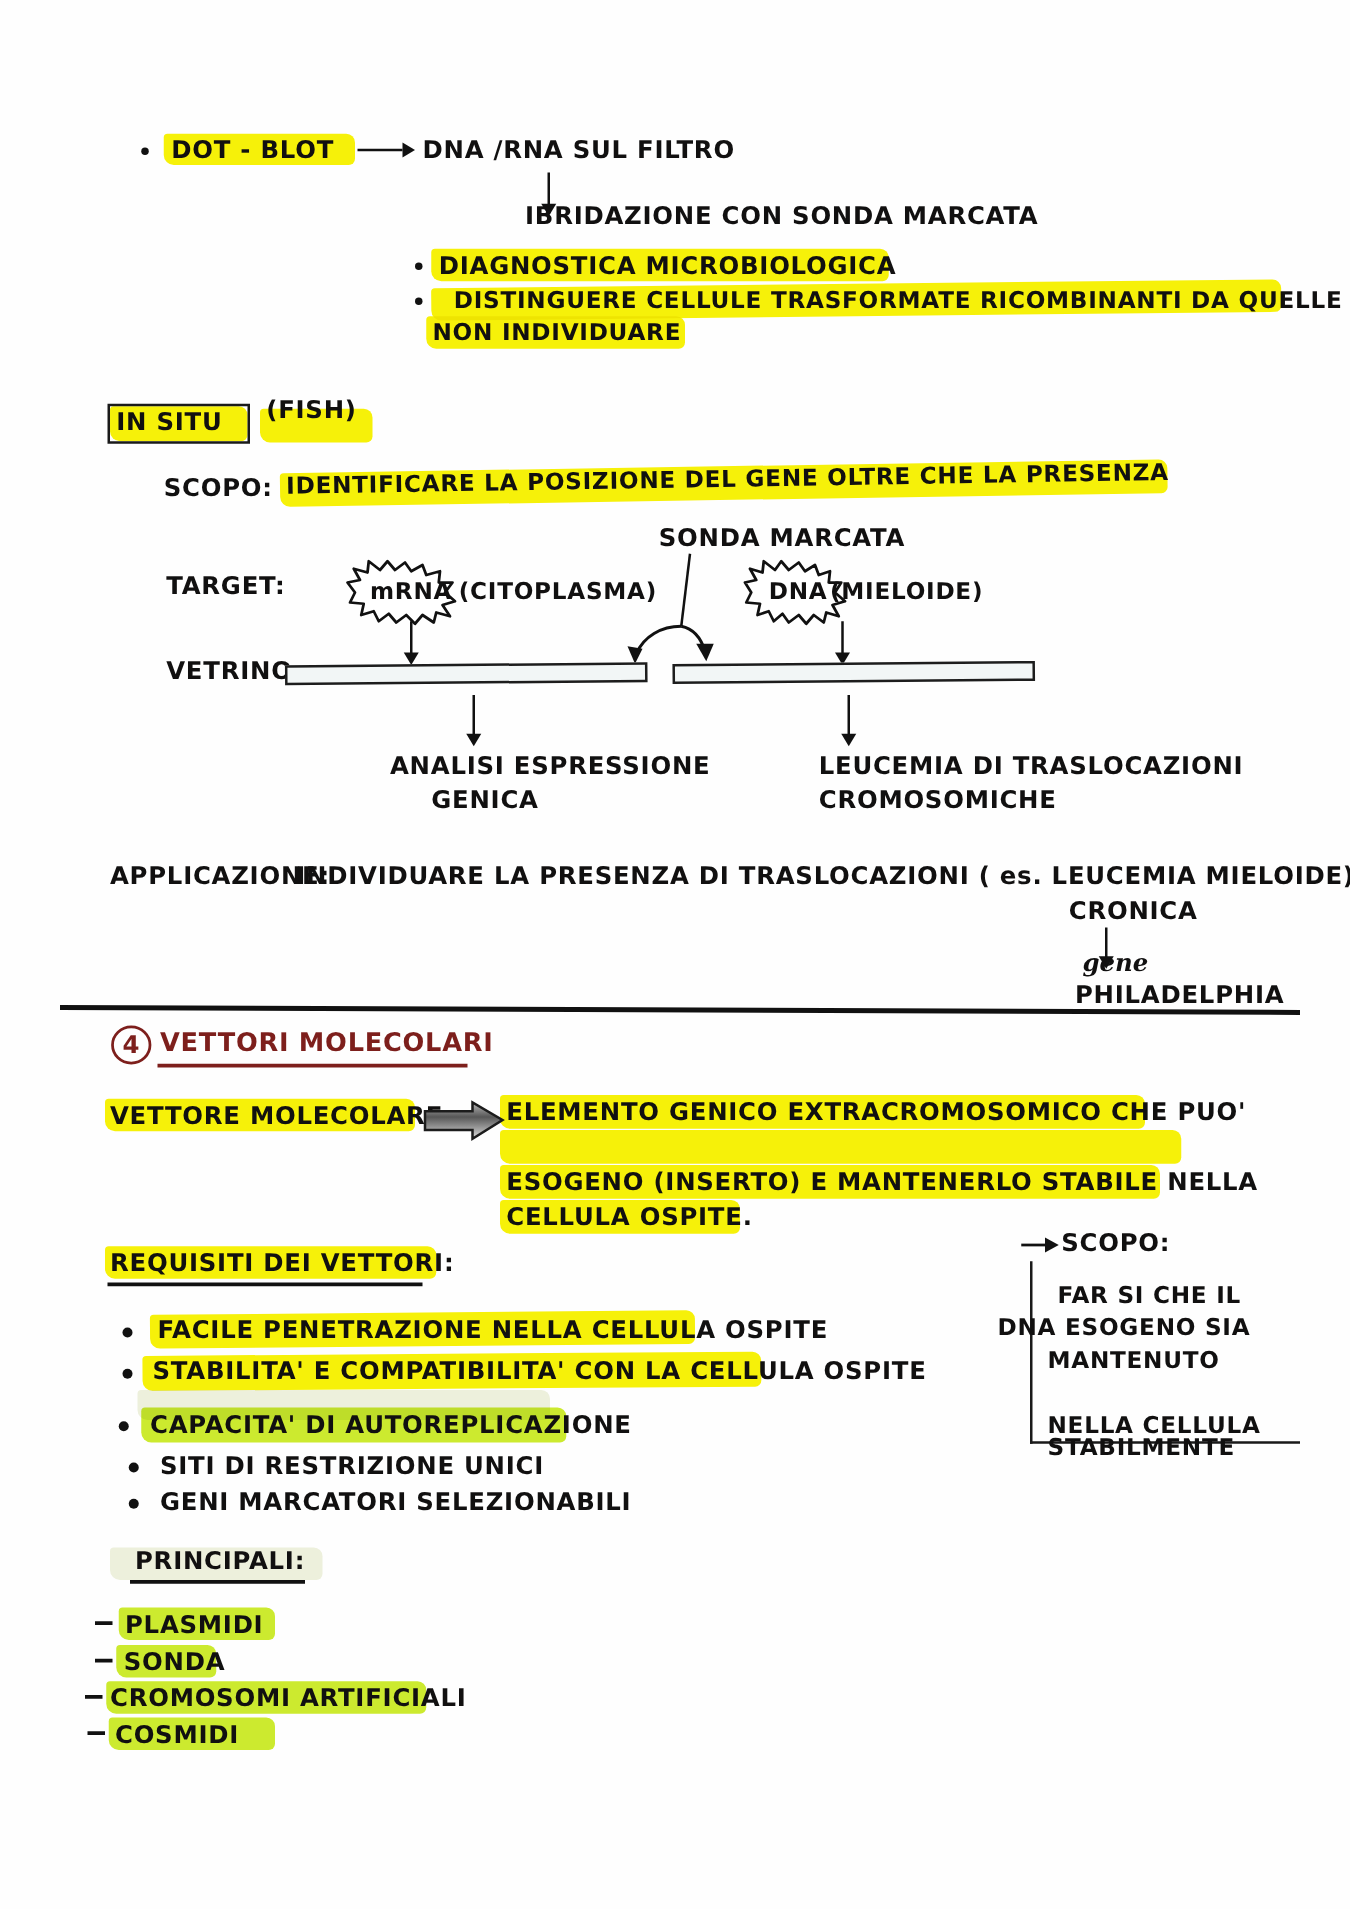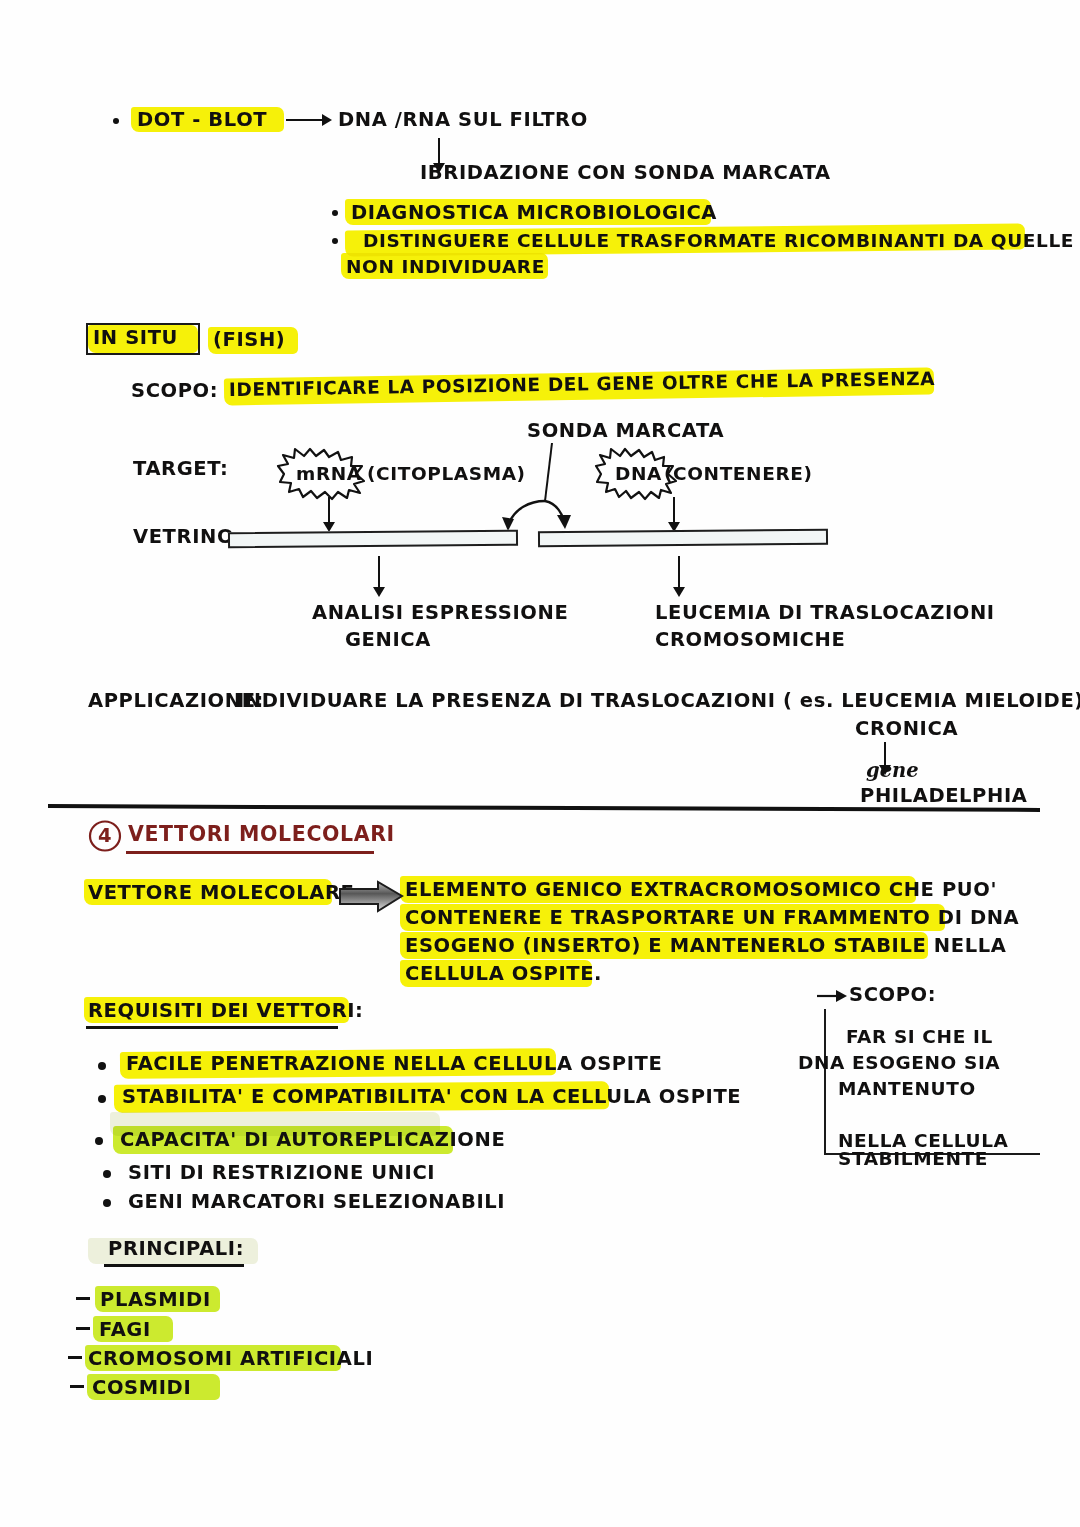--- a/index.html
+++ b/index.html
@@ -130,7 +130,7 @@
   <div class="t sz19" style="left:93px; top:328px;">IN SITU</div>
 
   <div class="hl hl-y" style="left:208px; top:327px; width:90px; height:27px;"></div>
-  <div class="t sz19" style="left:213px; top:330px;text-align:center;">(FISH)</div>
+  <div class="t sz19" style="left:213px; top:318px;text-align:center;">(FISH)</div>
 
   <div class="t sz19" style="left:131px; top:381px;">SCOPO:</div>
   <div class="hl hl-y" style="left:224px; top:373px; width:710px; height:27px; transform:rotate(-0.9deg);"></div>

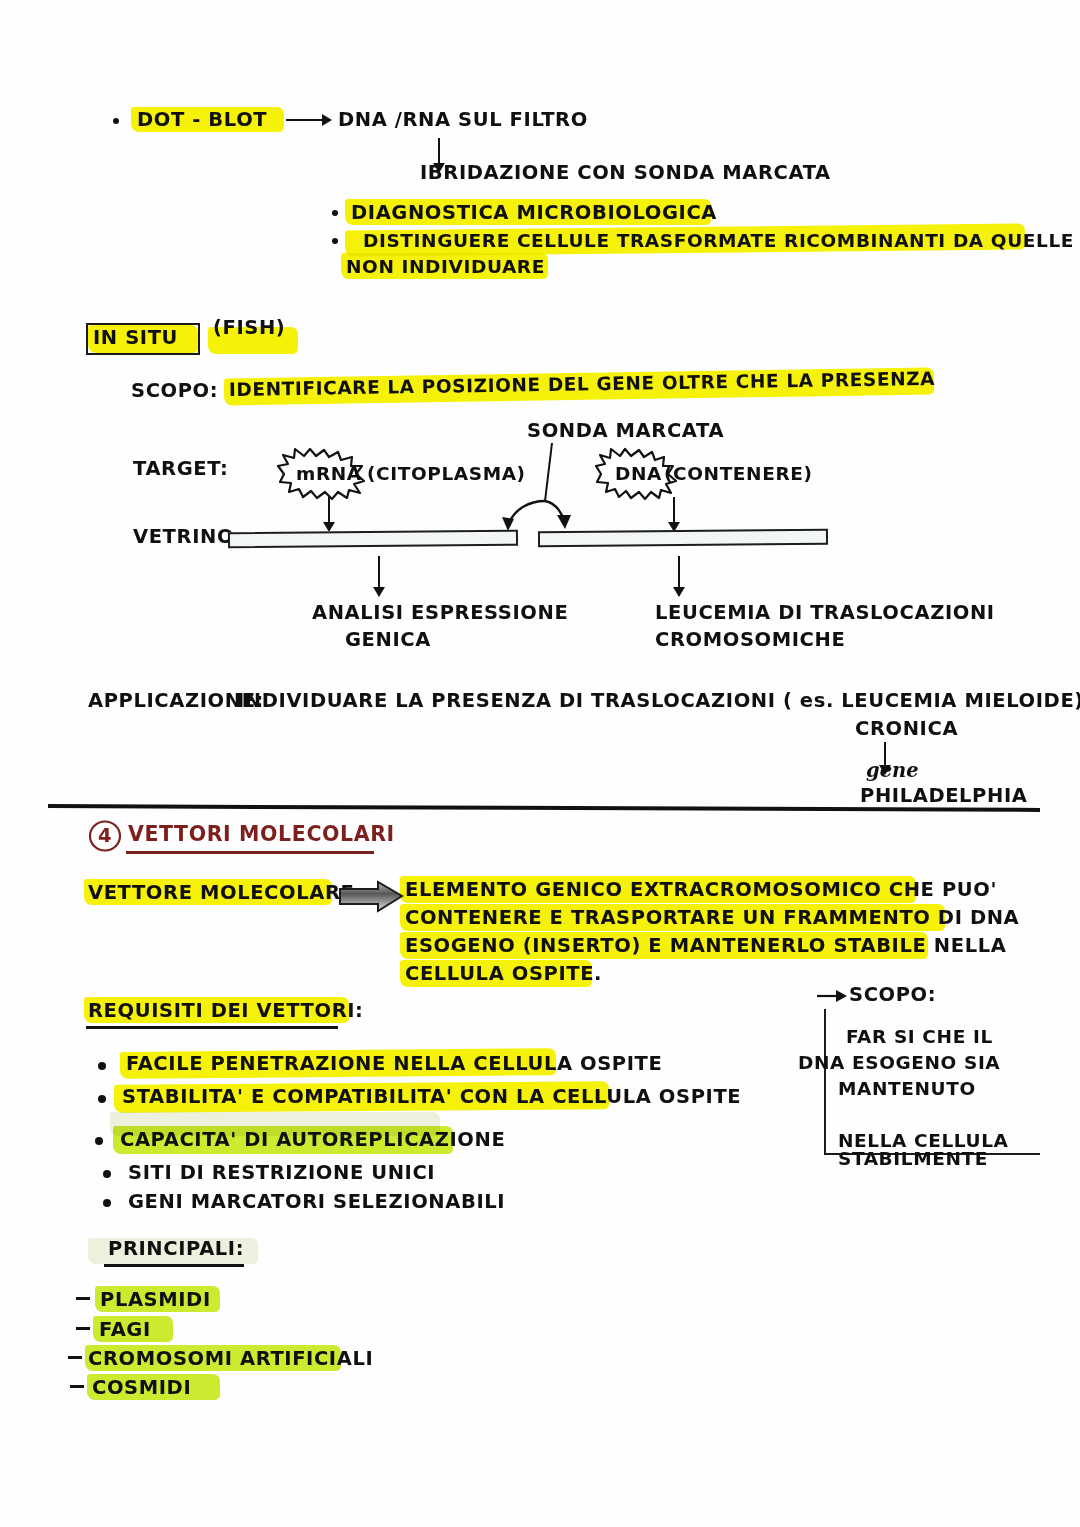--- a/index.html
+++ b/index.html
@@ -159,7 +159,7 @@
              L82 33 L72 36 L77 45 L67 42 L65 50 L57 44 L51 51 L45 44 L37 50 L32 43 L25 49 L21 41 L12 44 L14 35 L3 34 Z" fill="#ffffff" stroke="#111" stroke-width="2.2" stroke-linejoin="round"></path>
   </svg>
   <div class="t sz18" style="left:615px; top:464px;">DNA</div>
-  <div class="t sz18" style="left:664px; top:464px;">(CONTENERE)</div>
+  <div class="t sz18" style="left:664px; top:464px;">(MIELOIDE)</div>
 
   <svg style="left:322px; top:497px; width:14px; height:36px;">
     <line x1="7" y1="0" x2="7" y2="26" stroke="#111" stroke-width="2"></line>

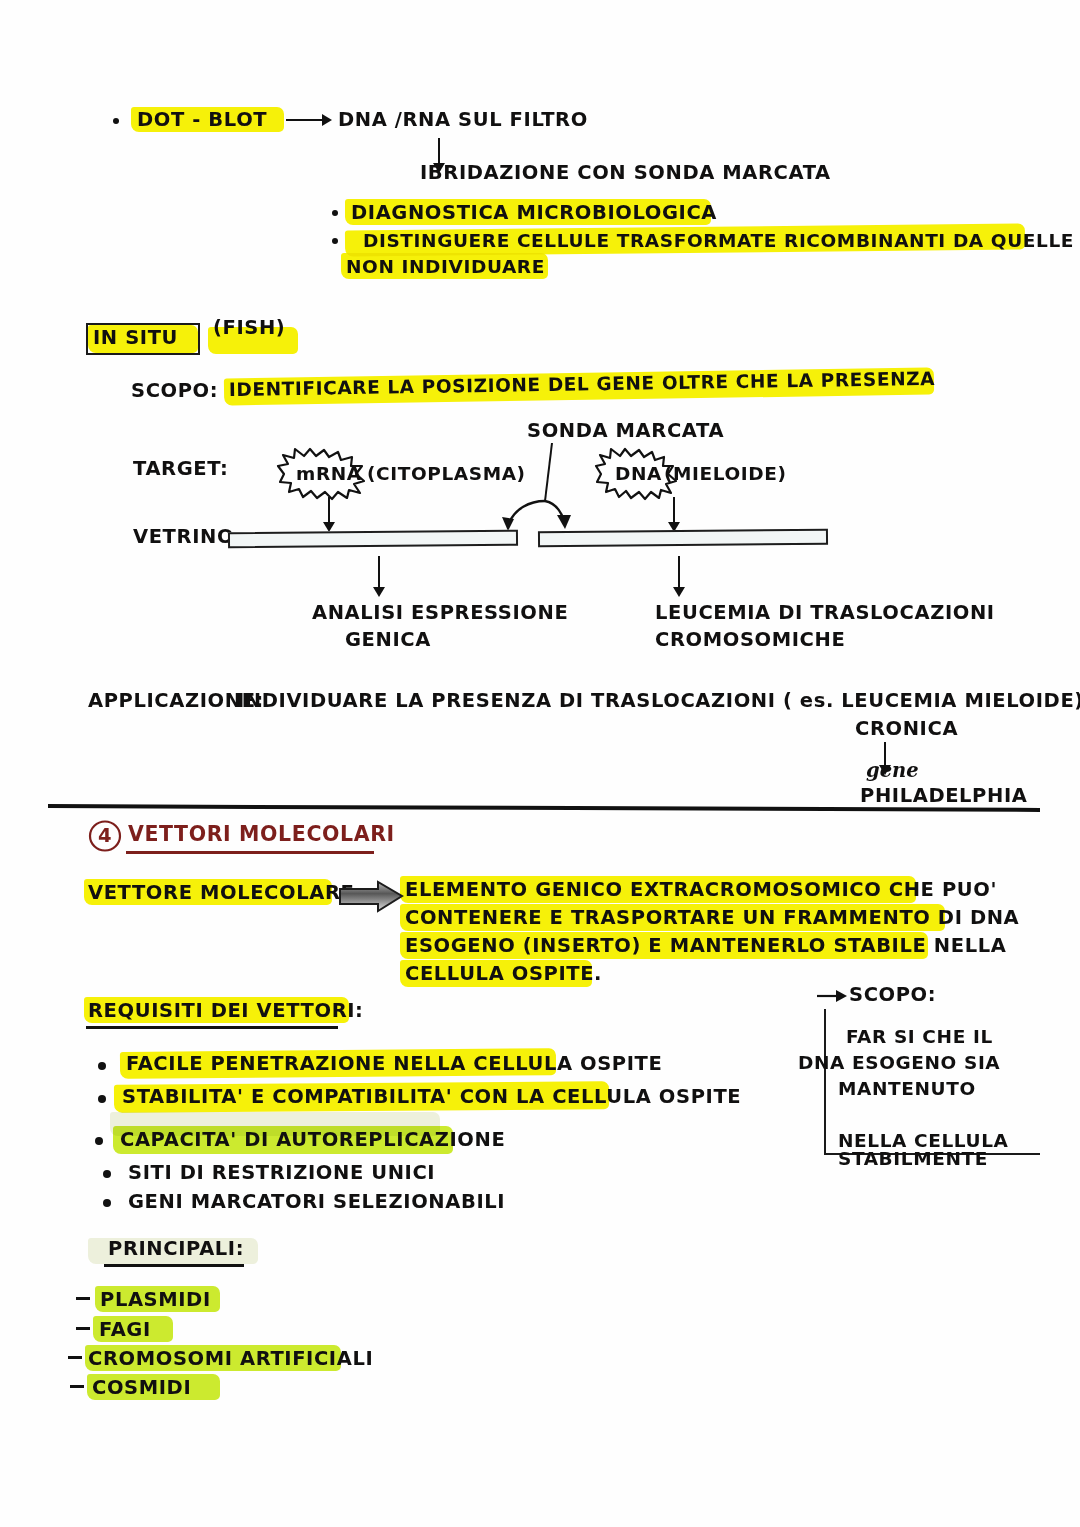--- a/index.html
+++ b/index.html
@@ -231,7 +231,6 @@
   <div class="t sz19" style="left:405px; top:880px;">ELEMENTO GENICO EXTRACROMOSOMICO CHE PUO'</div>
 
   <div class="hl hl-y" style="left:400px; top:904px; width:545px; height:27px;"></div>
-  <div class="t sz19" style="left:405px; top:908px;">CONTENERE  E TRASPORTARE UN  FRAMMENTO DI DNA</div>
 
   <div class="hl hl-y" style="left:400px; top:932px; width:528px; height:27px;"></div>
   <div class="t sz19" style="left:405px; top:936px;">ESOGENO (INSERTO) E MANTENERLO STABILE NELLA</div>

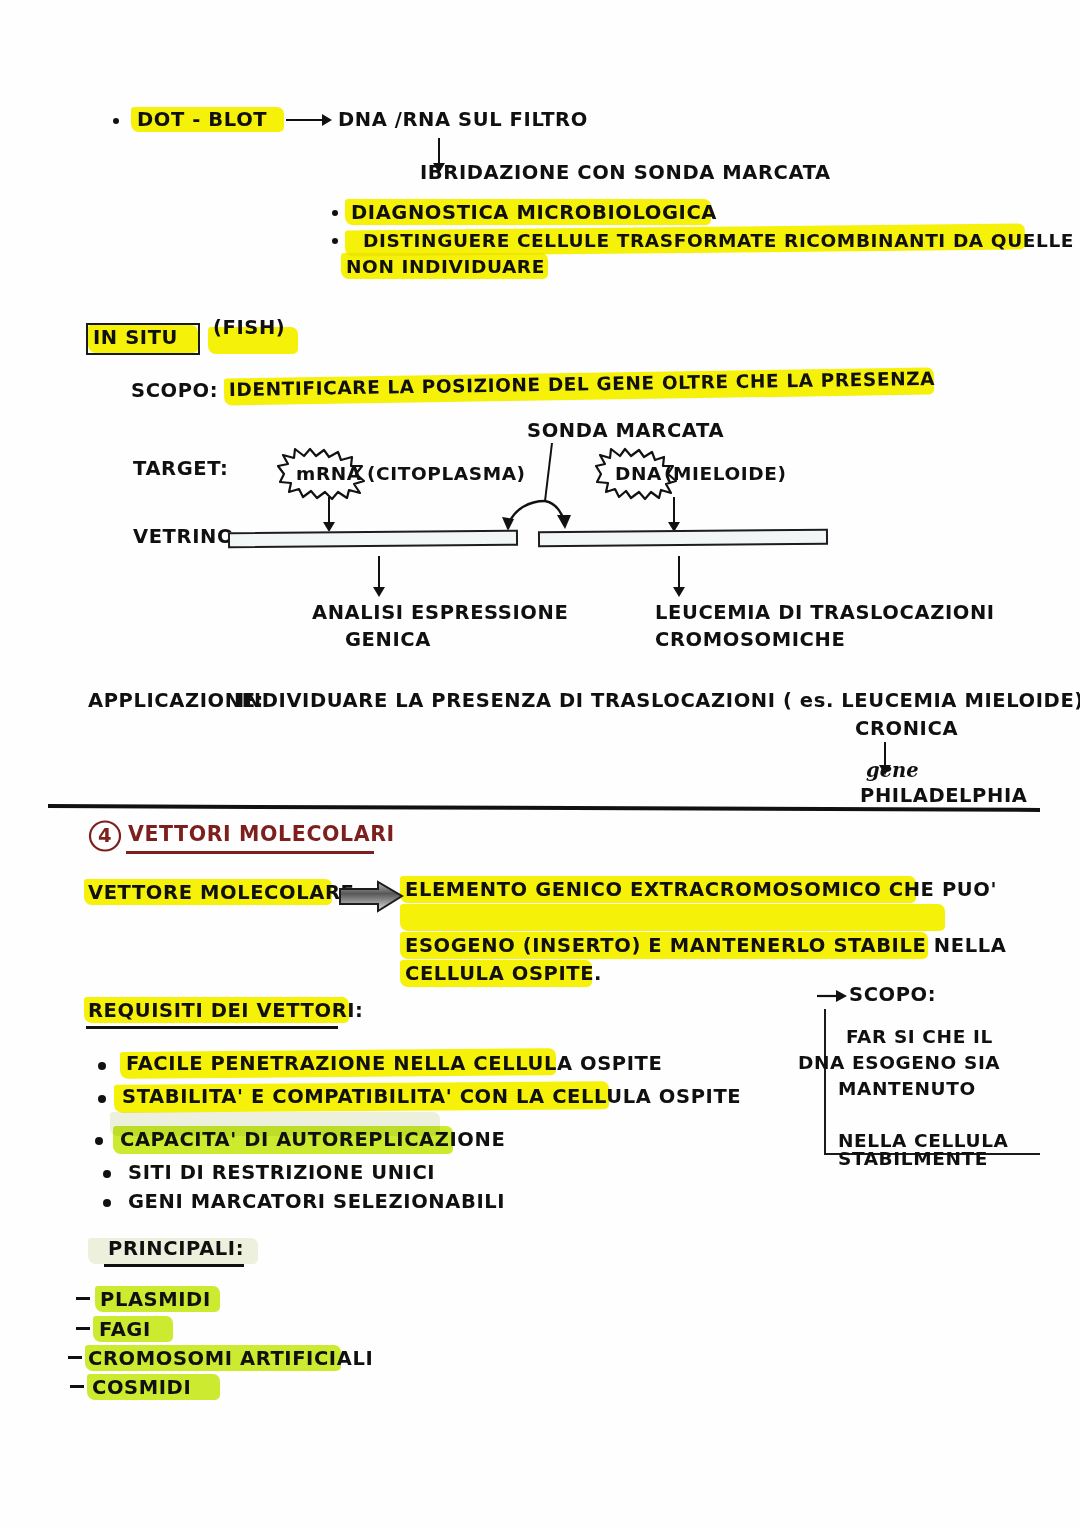--- a/index.html
+++ b/index.html
@@ -284,7 +284,7 @@
 
   <div class="dash" style="left:76px; top:1327px;"></div>
   <div class="hl hl-g" style="left:93px; top:1316px; width:80px; height:26px;"></div>
-  <div class="t sz19" style="left:99px; top:1320px;">FAGI</div>
+  <div class="t sz19" style="left:99px; top:1320px;">SONDA</div>
 
   <div class="dash" style="left:68px; top:1356px;"></div>
   <div class="hl hl-g" style="left:85px; top:1345px; width:256px; height:26px;"></div>

